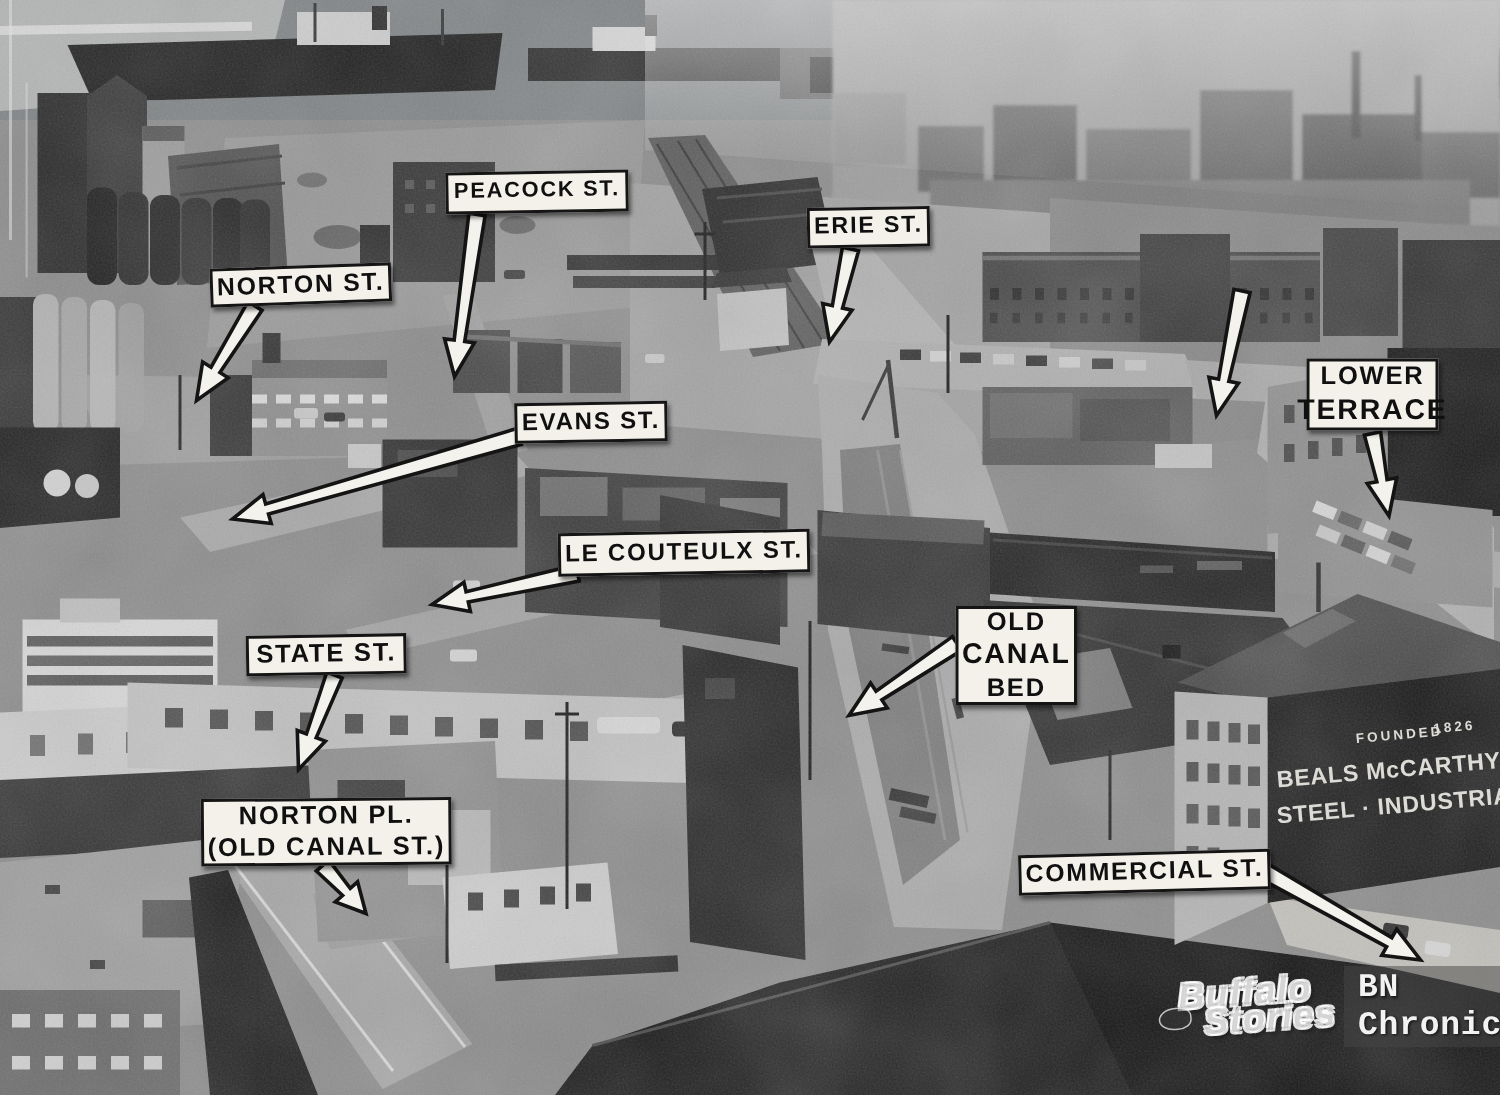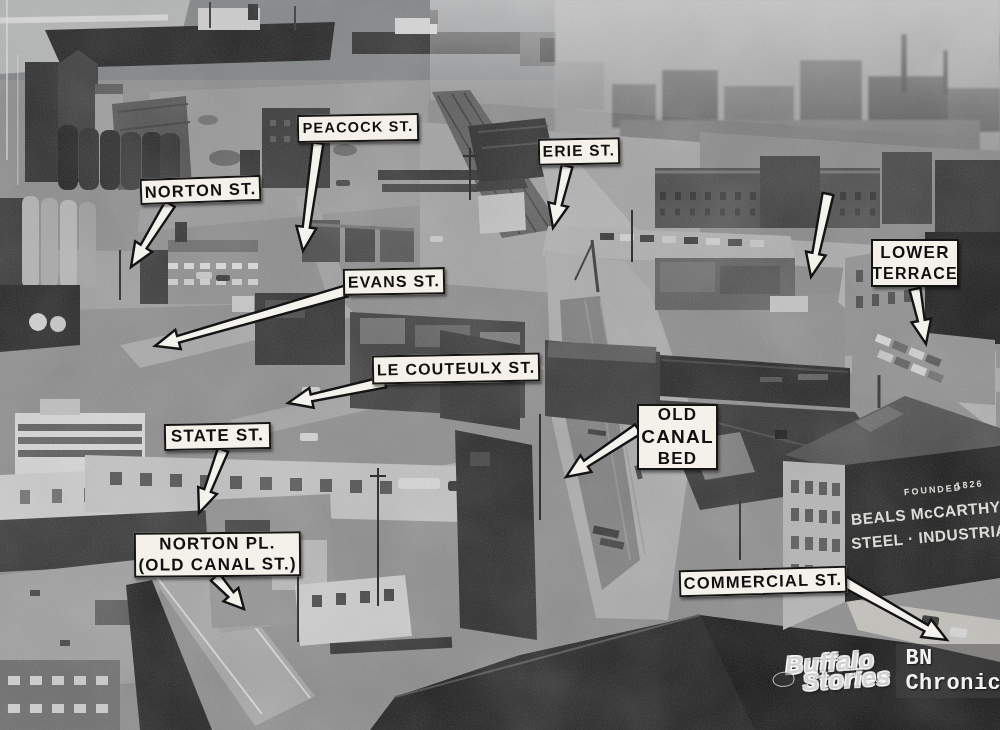--- a/index.html
+++ b/index.html
@@ -425,7 +425,7 @@
       </div>
       <div class="street-label" style="left: 871px; top: 239px; width: 88px; height: 48px;">
         <div class="label-line">LOWER</div>
-        <div class="label-line" style="font-size: 16px;">TERRACE</div>
+        <div class="label-line" style="font-size: 19px;">TERRACE</div>
       </div>
       <div class="street-label" style="left: 679px; top: 568px; width: 168px; height: 27px; transform: rotate(-1.5deg);">
         <div class="label-line" style="font-size: 16.5px;">COMMERCIAL ST.</div>

